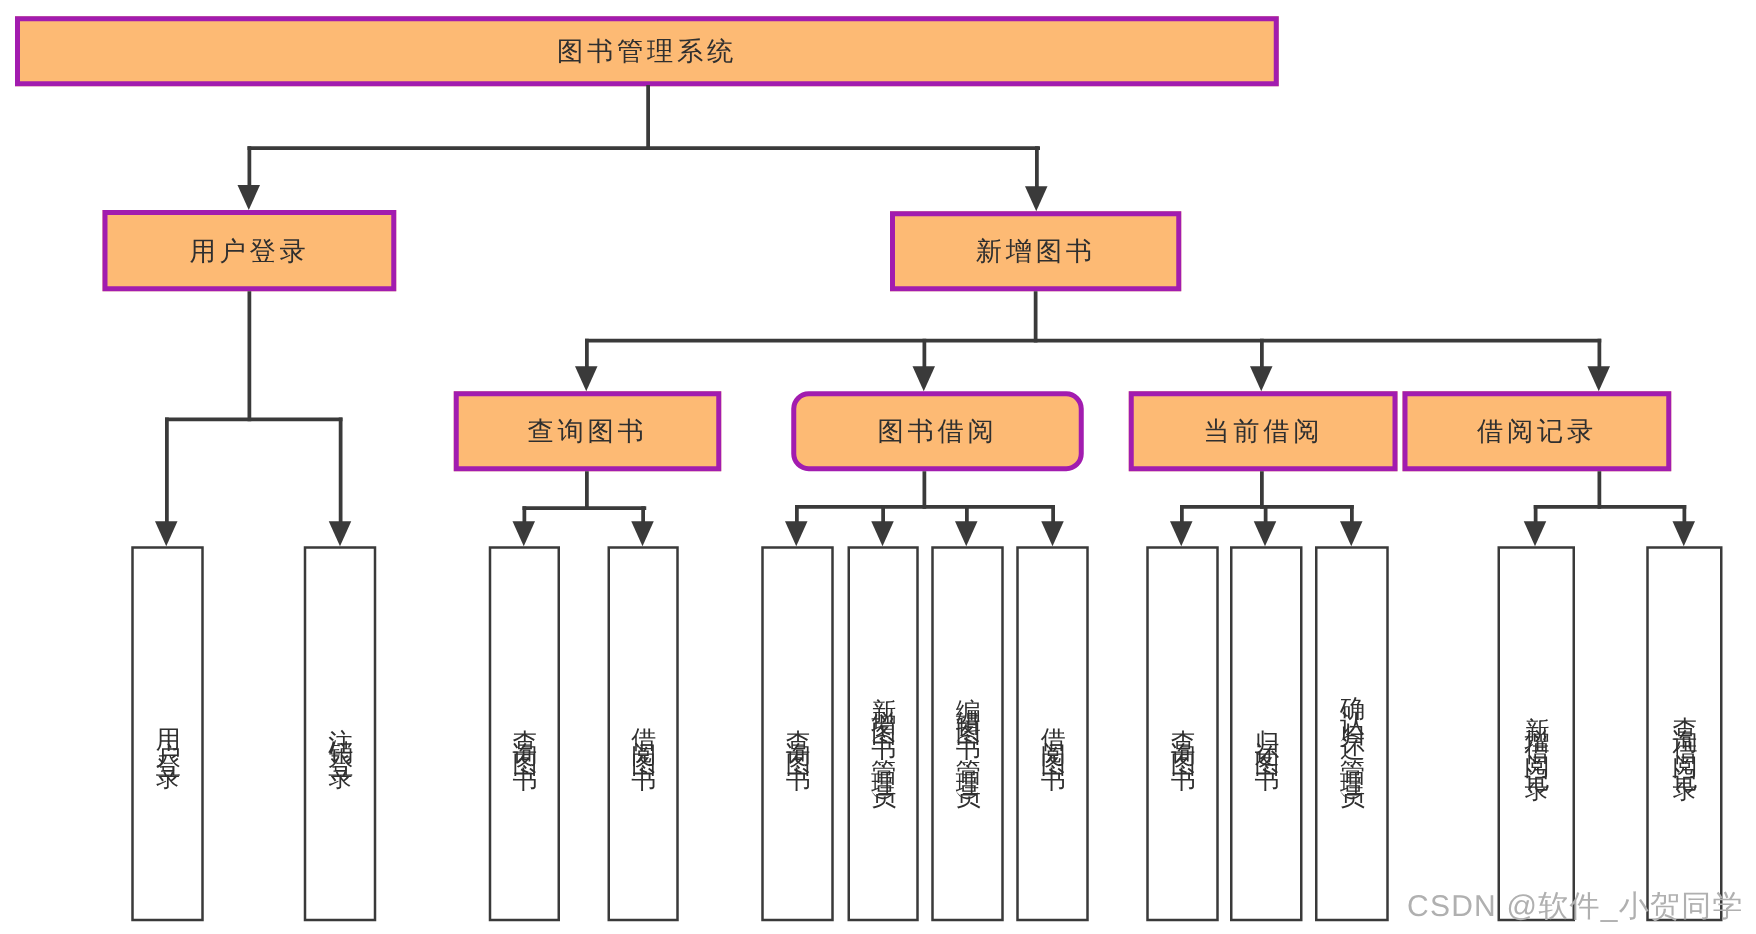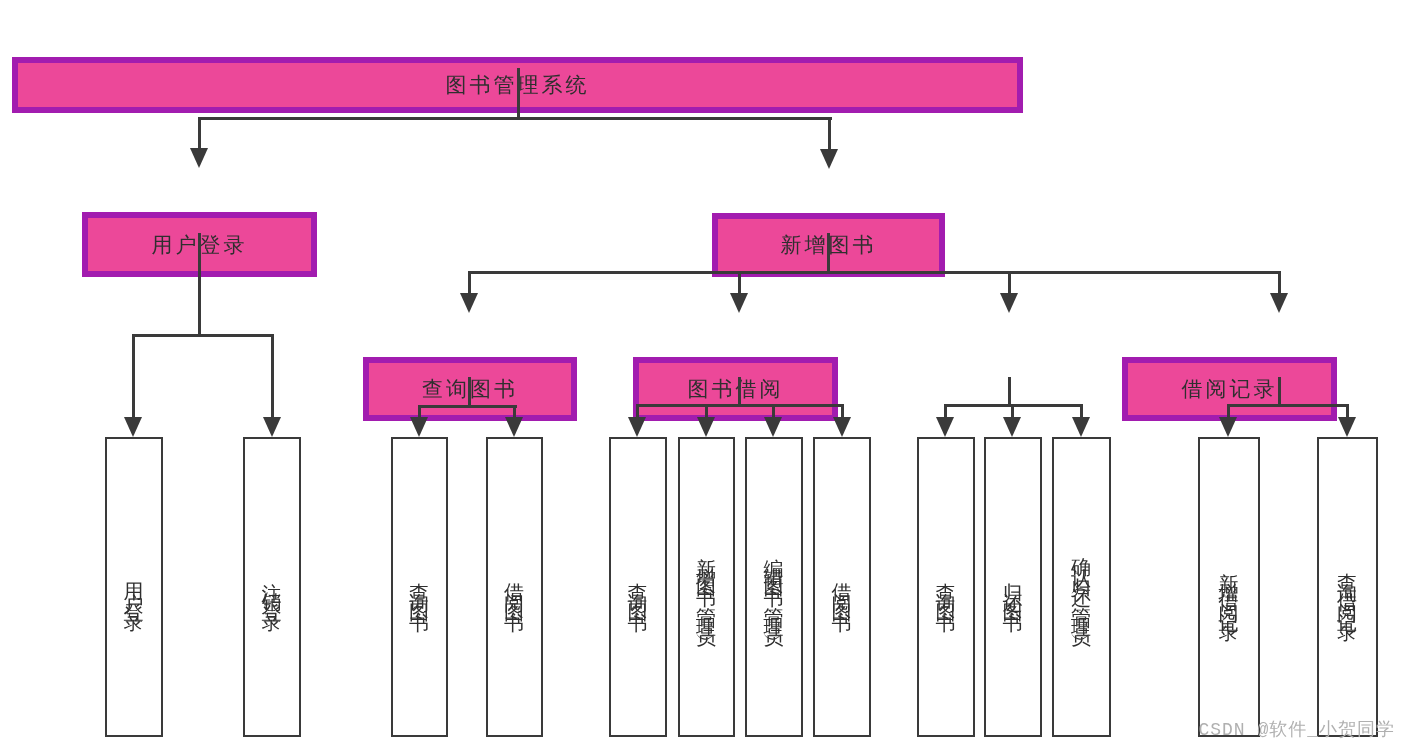--- a/index.html
+++ b/index.html
@@ -14,12 +14,11 @@
   
   .node {
     position:absolute;
-    border:6px solid #a21caf;
-    background:#ec4899;
+    border:4px solid #a21caf;
+    background:#fdba74;
     display:flex; align-items:center; justify-content:center;
     font-size:21px; letter-spacing:3px; color:#2f2f2f;
     white-space:nowrap;
-    margin-top:44px;
   }
   
   .vnode {

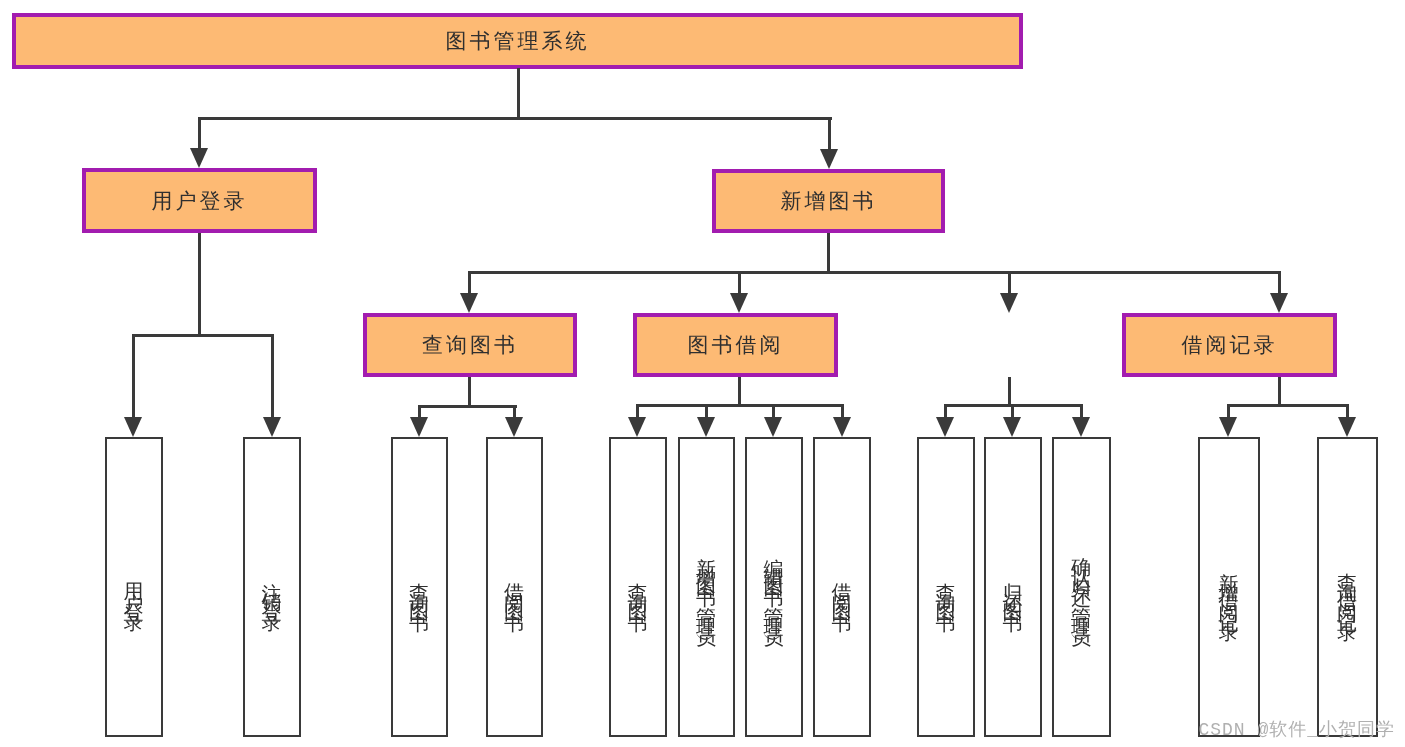--- a/index.html
+++ b/index.html
@@ -63,7 +63,7 @@
 
   <div class="node" style="left:363px; top:313px; width:214px; height:64px;">查询图书</div>
 
-  <div class="node" style="left:633px; top:313px; width:205px; height:64px;">图书借阅</div>
+  <div class="node" style="left:633px; top:313px; width:234px; height:64px;border-radius:14px;">图书借阅</div>
 
 
   <div class="node" style="left:1122px; top:313px; width:215px; height:64px;">借阅记录</div>

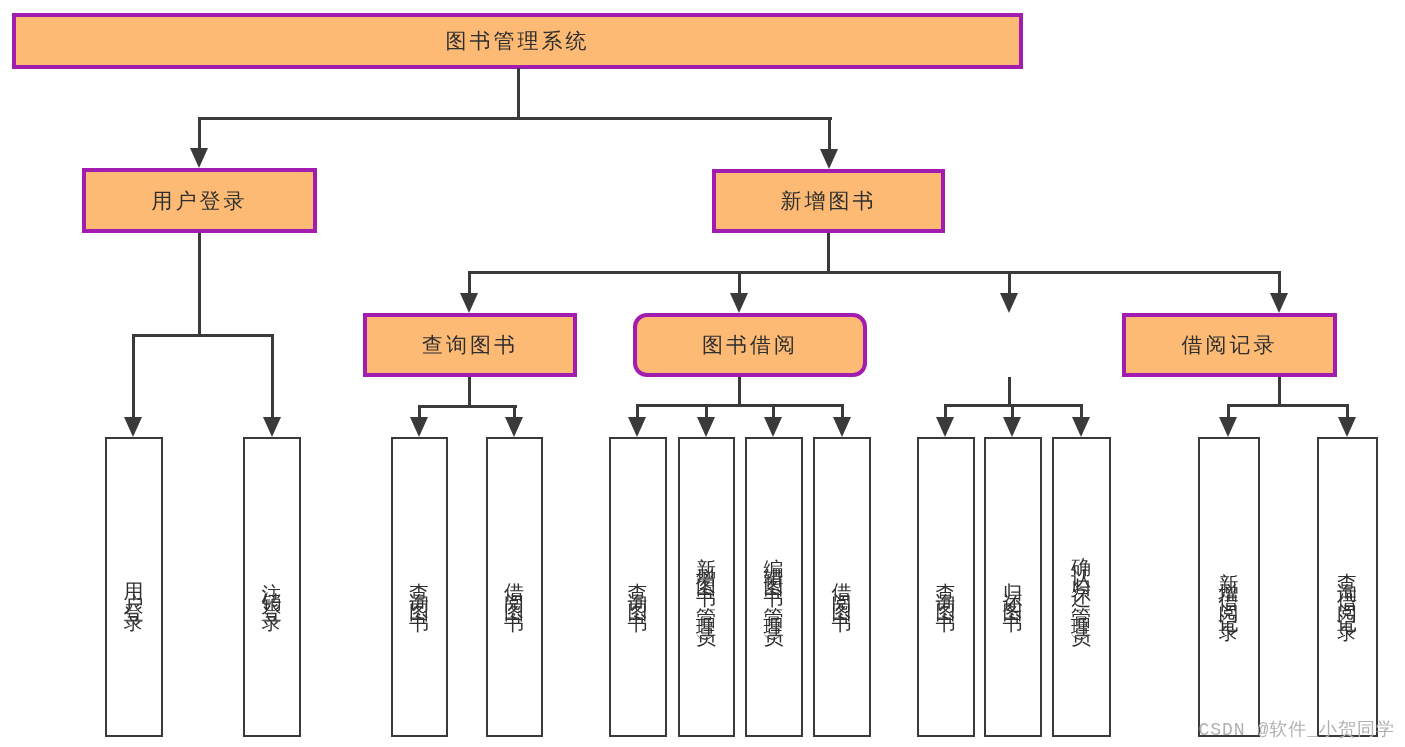--- a/index.html
+++ b/index.html
@@ -65,6 +65,7 @@
 
   <div class="node" style="left:633px; top:313px; width:234px; height:64px;border-radius:14px;">图书借阅</div>
 
+  <div class="node" style="left:903px; top:313px; width:215px; height:64px;">当前借阅</div>
 
   <div class="node" style="left:1122px; top:313px; width:215px; height:64px;">借阅记录</div>
 

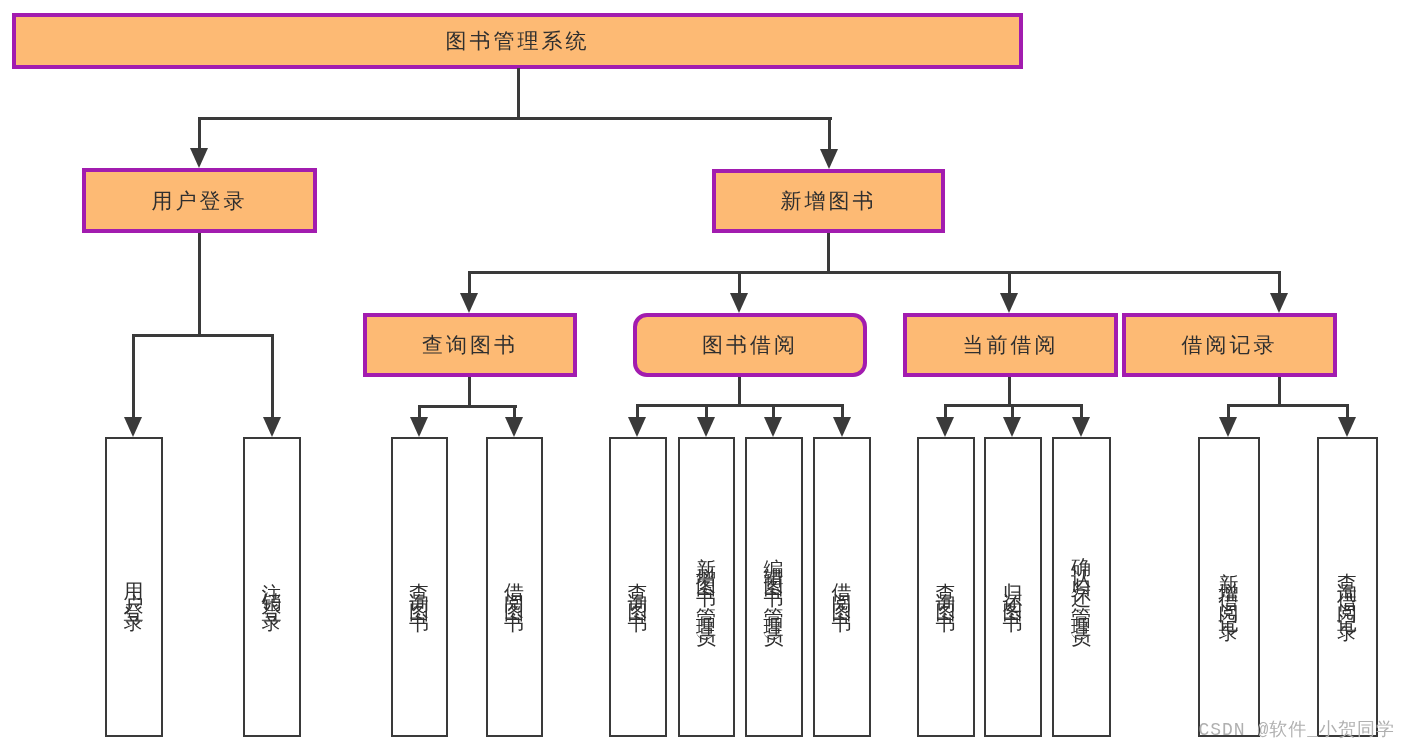--- a/index.html
+++ b/index.html
@@ -45,9 +45,8 @@
   }
   .watermark {
     position:absolute; right:10px; bottom:6px;
-    font-size:18px; color:#b0b0b0; letter-spacing:1px;
+    font-size:24px; color:#b0b0b0; letter-spacing:1px;
     white-space:nowrap;
-    font-family:Liberation Mono, monospace;
   }
 </style>
 </head>

